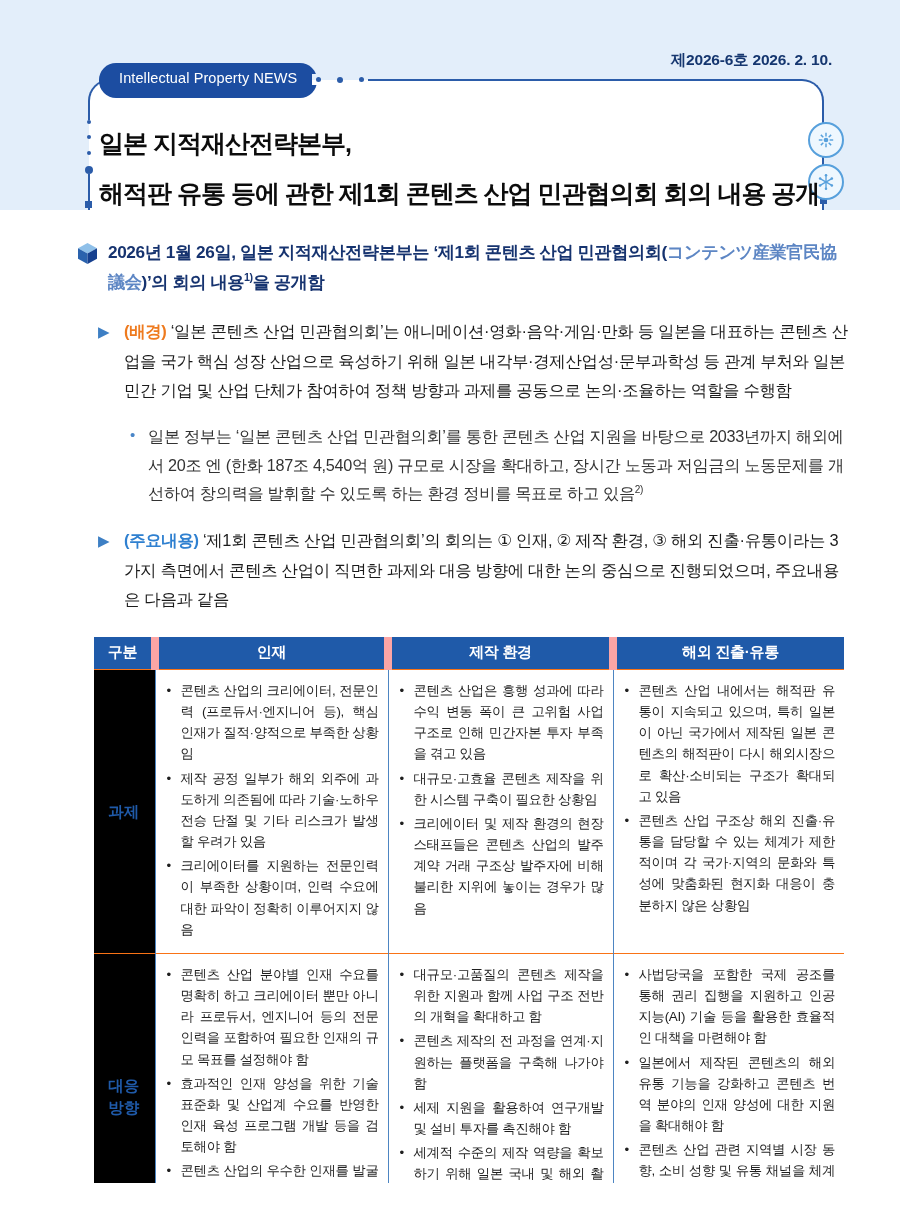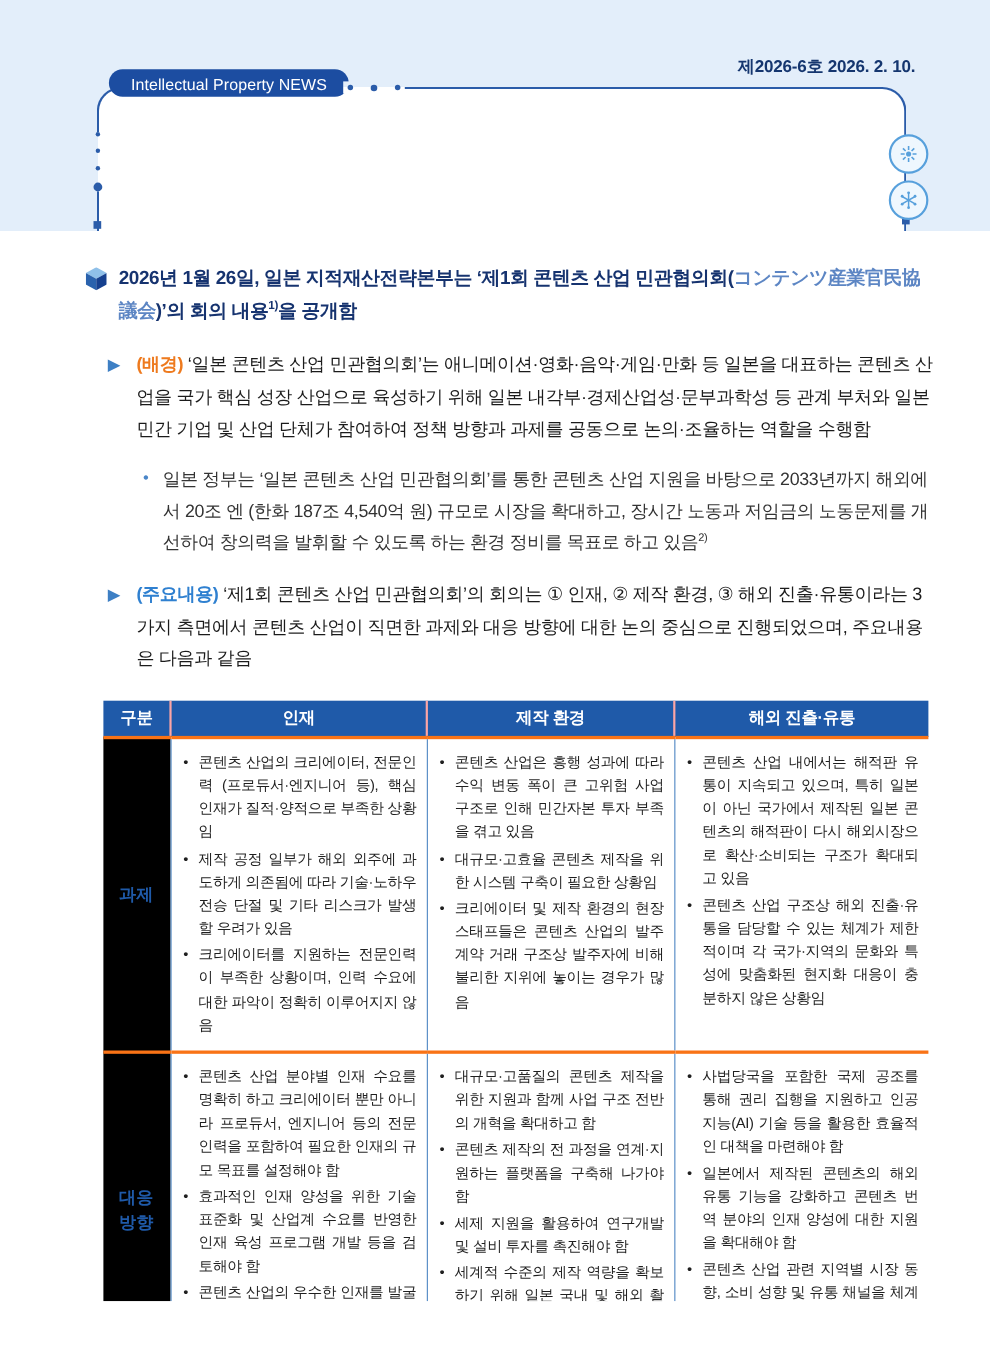--- a/index.html
+++ b/index.html
@@ -4,7 +4,7 @@
 <style>
   html,body{margin:0;padding:0;}
   body{font-family:"Liberation Sans","DejaVu Sans",sans-serif;}
-  .page{position:relative;width:900px;height:1183px;background:#ffffff;overflow:hidden;text-decoration:underline;}
+  .page{position:relative;width:900px;height:1183px;background:#ffffff;overflow:hidden;}
 
   
   .top-band{position:absolute;left:0;top:0;width:900px;height:210px;background:#e3eefa;}

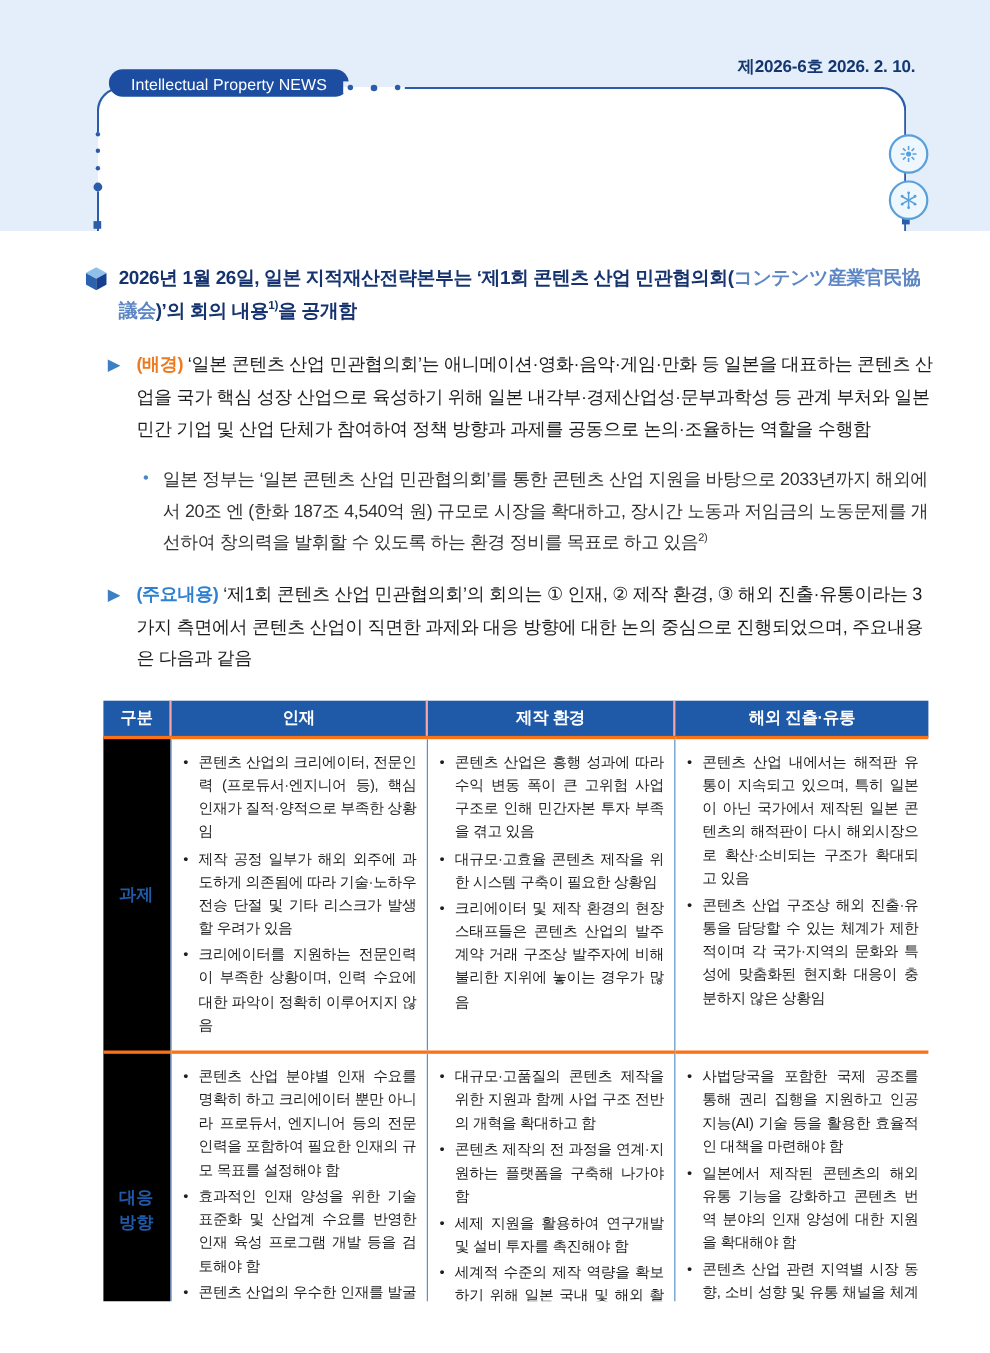--- a/index.html
+++ b/index.html
@@ -22,7 +22,7 @@
   .cap-right{left:820px;top:197px;}
 
   .badge{position:absolute;left:99px;top:63px;background:#1c4da1;color:#fff;border-radius:17px;
-    padding:7px 20px 2px;font-size:14.5px;letter-spacing:0.1px;}
+    padding:7px 20px 12px;font-size:14.5px;letter-spacing:0.1px;}
 
   .dashdot{position:absolute;left:312px;top:74px;width:56px;height:11px;
     background:linear-gradient(#e3eefa 50%,#ffffff 50%);display:flex;align-items:center;justify-content:space-between;padding:0 4px;box-sizing:border-box;}

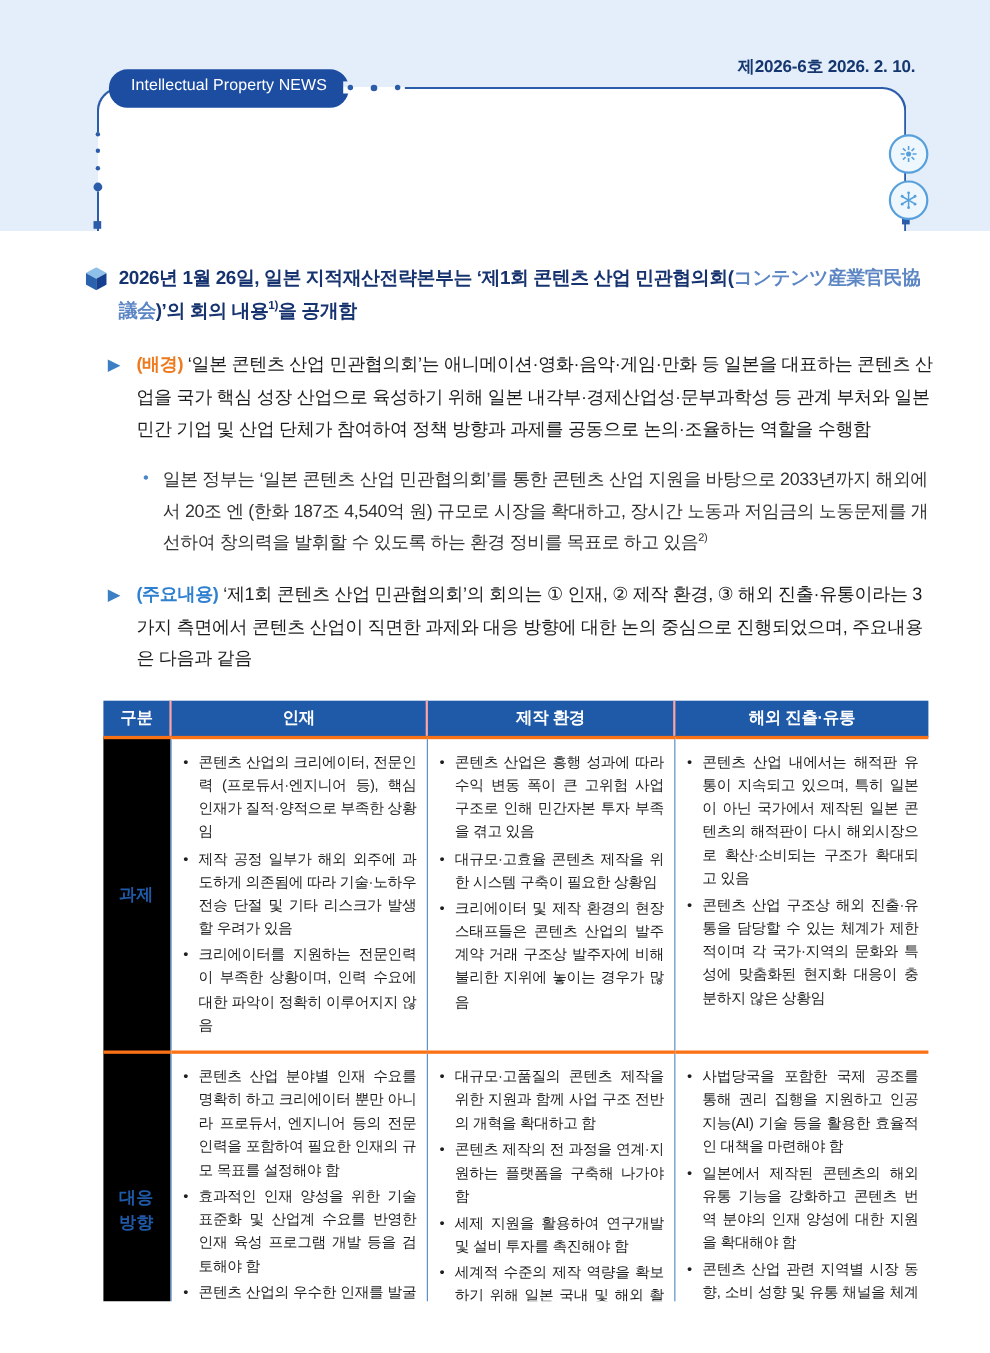--- a/index.html
+++ b/index.html
@@ -137,6 +137,7 @@
   </div>
 
   <h1 class="main-title">
+    <div>일본 지적재산전략본부,</div>
   </h1>
 
   <div class="content">

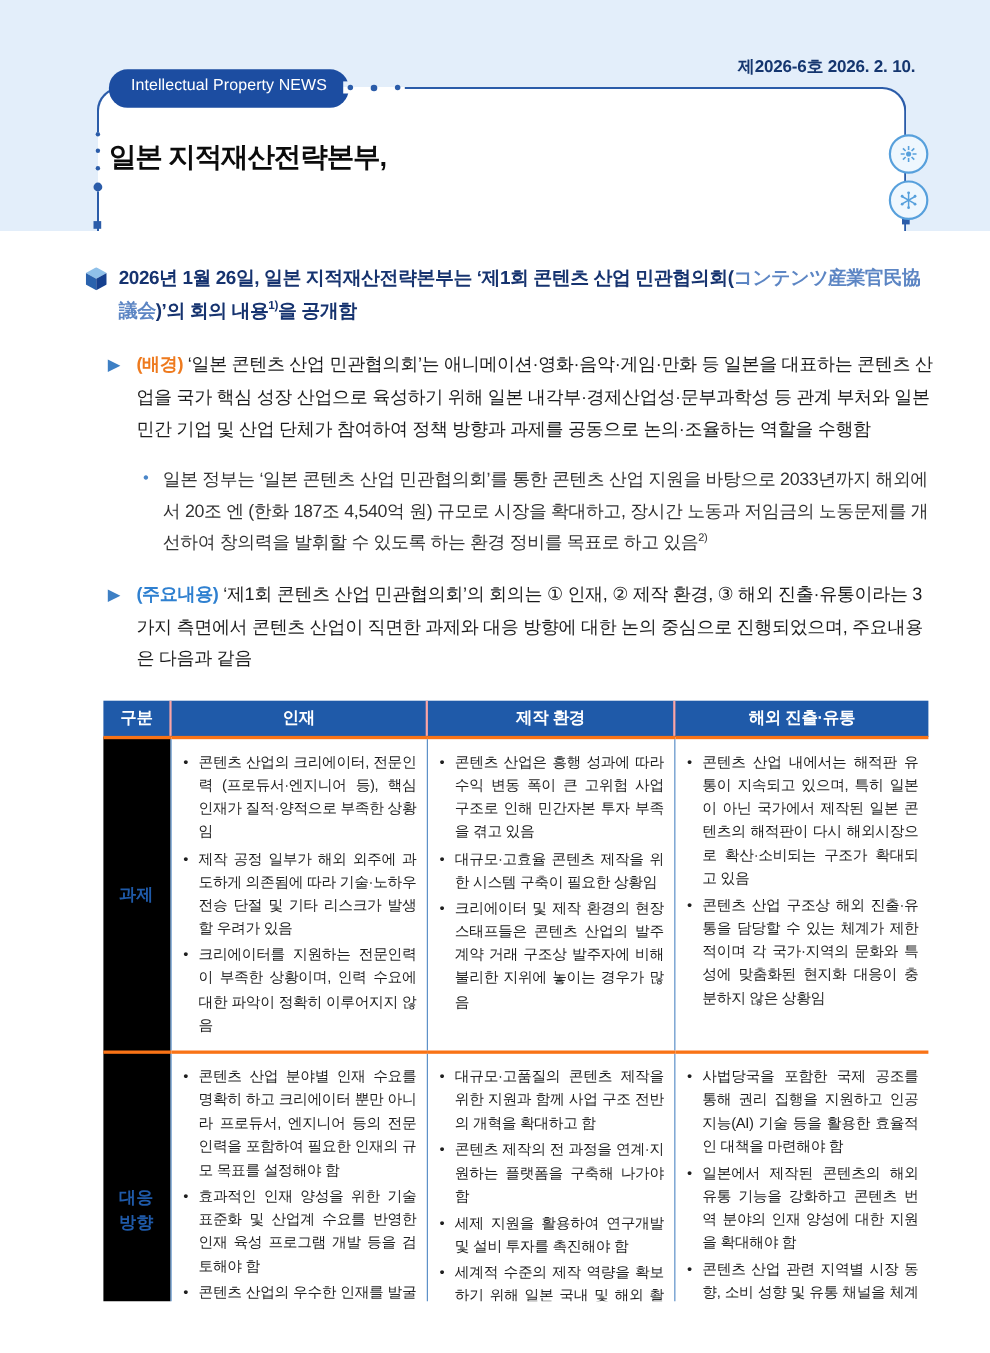--- a/index.html
+++ b/index.html
@@ -138,6 +138,7 @@
 
   <h1 class="main-title">
     <div>일본 지적재산전략본부,</div>
+    <div>해적판 유통 등에 관한 제1회 콘텐츠 산업 민관협의회 회의 내용 공개</div>
   </h1>
 
   <div class="content">

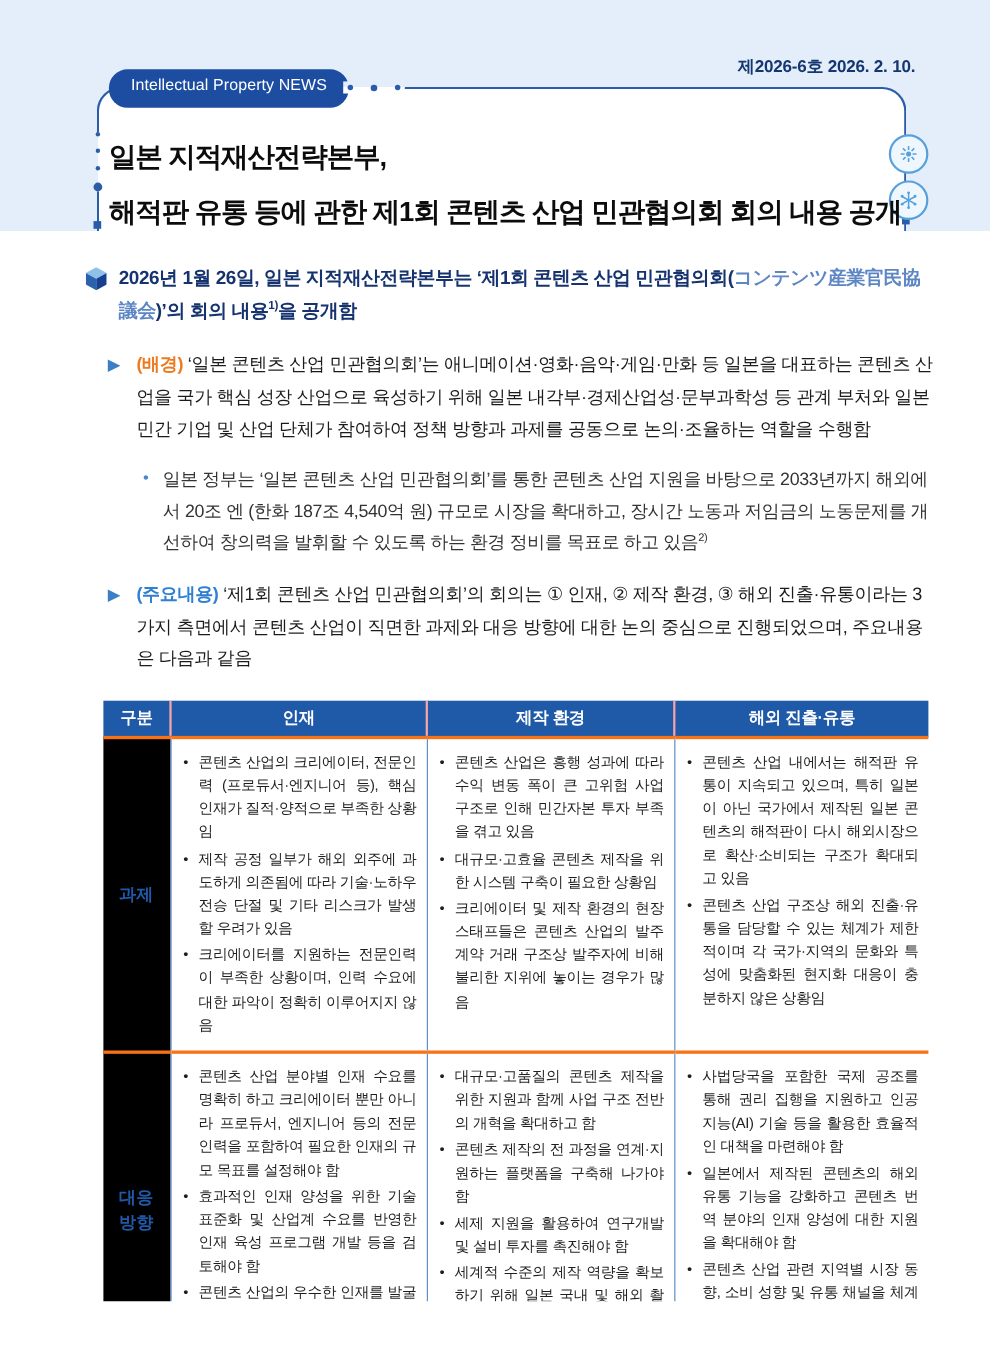--- a/index.html
+++ b/index.html
@@ -66,7 +66,7 @@
   
   table.summary{border-collapse:collapse;table-layout:fixed;width:750px;margin:22px 0 0 16px;}
   table.summary thead th{background:#1f5aa9;color:#ffffff;font-size:15px;font-weight:700;height:30px;
-    border-right:2px solid #fca5a5;letter-spacing:-0.3px;}
+    border-right:8px solid #fca5a5;letter-spacing:-0.3px;}
   table.summary thead th:last-child{border-right:none;}
   table.summary tbody td{border-top:3px solid #f97316;border-right:1px solid #4d85c2;vertical-align:top;
     padding:10px 9px 10px 8px;box-sizing:border-box;}

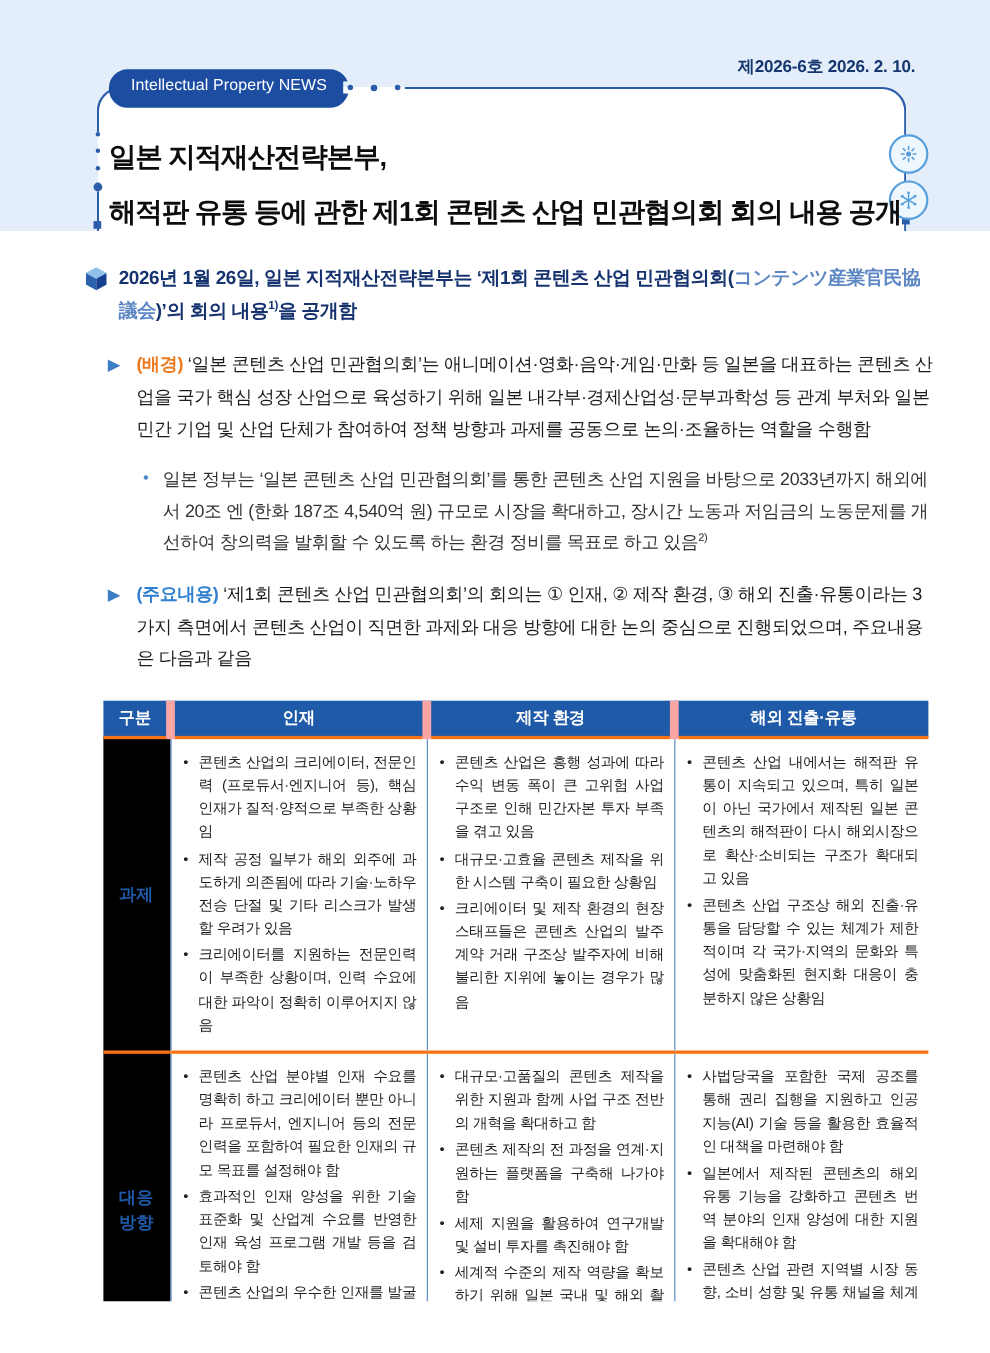--- a/index.html
+++ b/index.html
@@ -68,7 +68,7 @@
   table.summary thead th{background:#1f5aa9;color:#ffffff;font-size:15px;font-weight:700;height:30px;
     border-right:8px solid #fca5a5;letter-spacing:-0.3px;}
   table.summary thead th:last-child{border-right:none;}
-  table.summary tbody td{border-top:3px solid #f97316;border-right:1px solid #4d85c2;vertical-align:top;
+  table.summary tbody td{border-top:1px solid #f97316;border-right:1px solid #4d85c2;vertical-align:top;
     padding:10px 9px 10px 8px;box-sizing:border-box;}
   table.summary tbody td:last-child{border-right:none;}
   table.summary tbody tr:last-child td{border-bottom:2px solid #2c62ab;}

